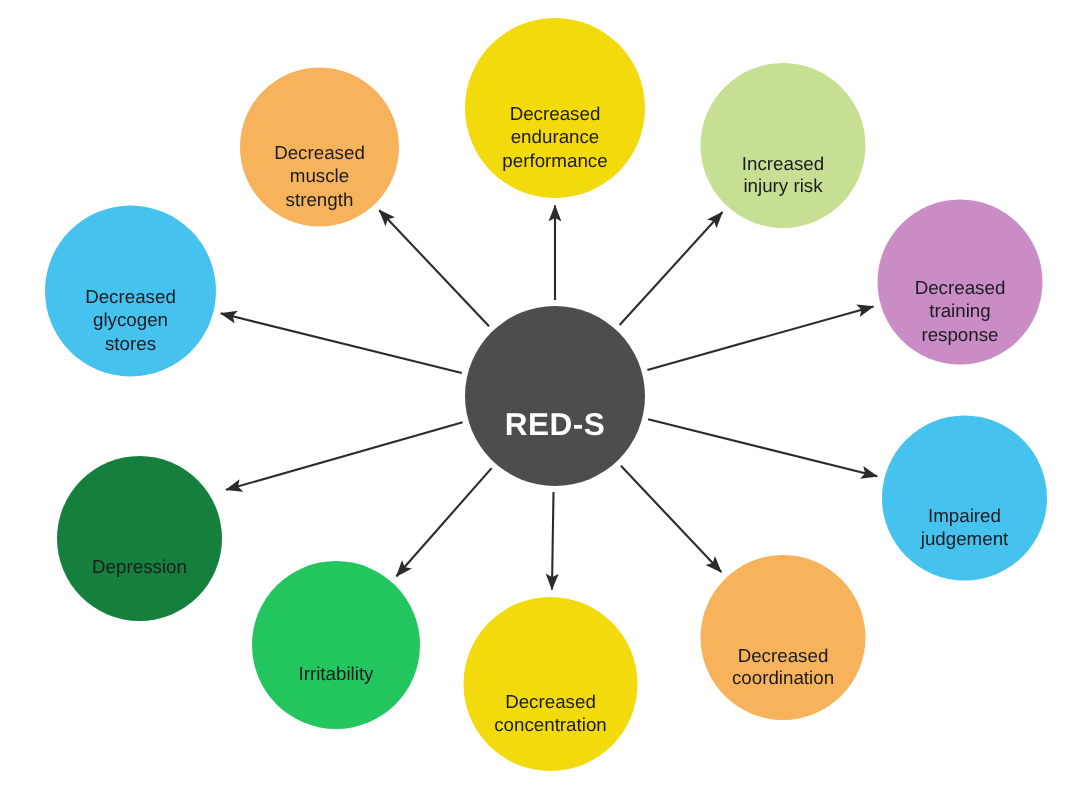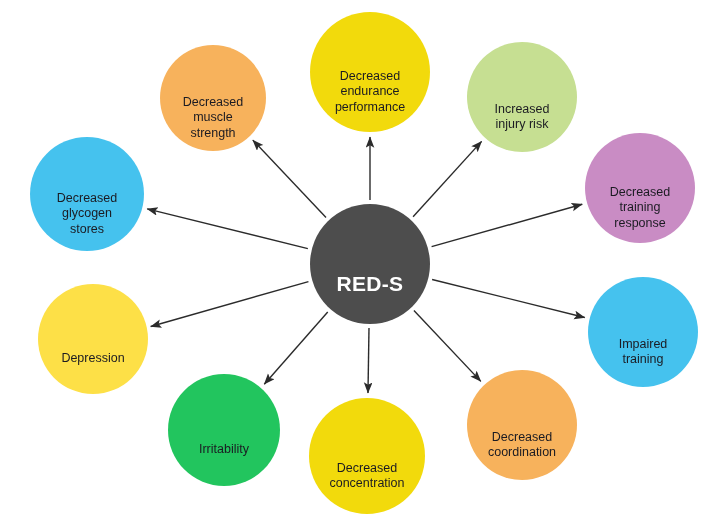--- a/index.html
+++ b/index.html
@@ -112,7 +112,7 @@
       </div>
       <div class="node satellite" style="left: 588px; top: 277px; width: 110px; height: 110px; background: rgb(69, 194, 238);">
         <span class="node-label">Impaired
-training</span>
+judgement</span>
       </div>
       <div class="node satellite" style="left: 585px; top: 133px; width: 110px; height: 110px; background: rgb(201, 140, 196);">
         <span class="node-label">Decreased

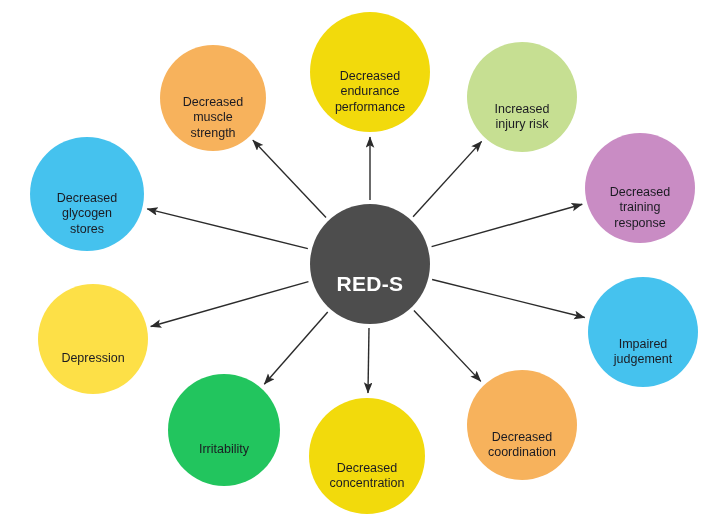--- a/index.html
+++ b/index.html
@@ -96,7 +96,7 @@
 glycogen
 stores</span>
       </div>
-      <div class="node satellite" style="left: 38px; top: 284px; width: 110px; height: 110px; background: #fde047;">
+      <div class="node satellite" style="left: 38px; top: 304px; width: 110px; height: 110px; background: #15803d;">
         <span class="node-label">Depression</span>
       </div>
       <div class="node satellite" style="left: 168px; top: 374px; width: 112px; height: 112px; background: #22c55e;">

